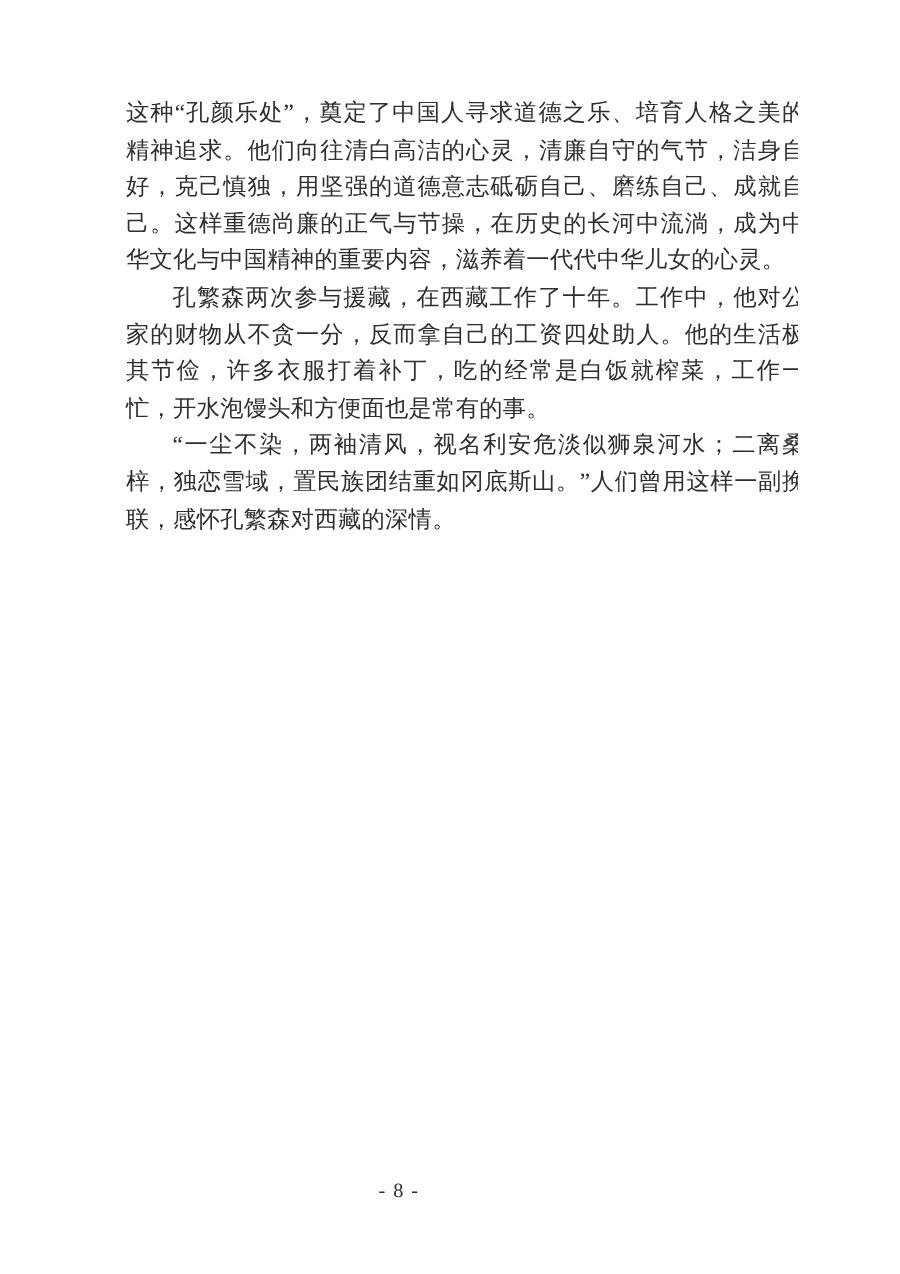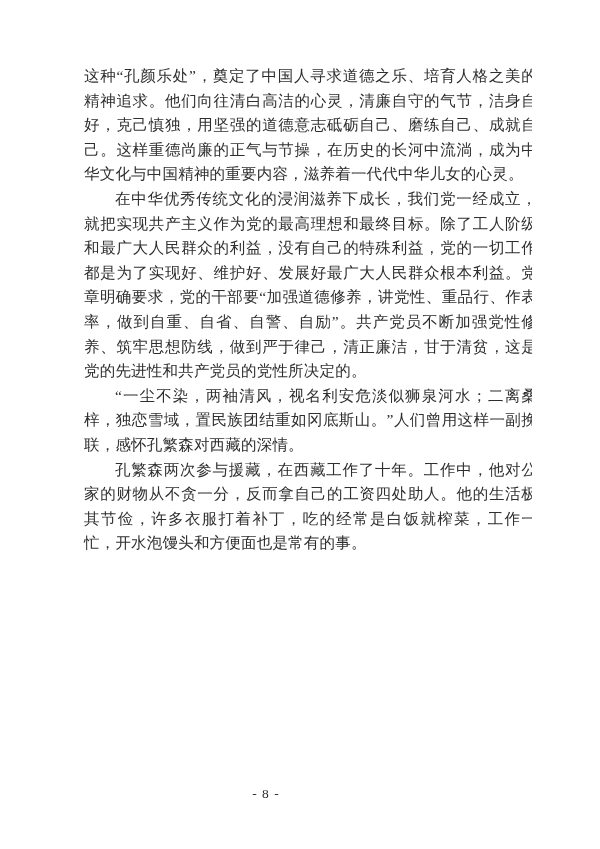--- a/index.html
+++ b/index.html
@@ -52,7 +52,6 @@
 <div class="page">
   <div class="content">
     <p class="no-indent">这种“孔颜乐处”，奠定了中国人寻求道德之乐、培育人格之美的精神追求。他们向往清白高洁的心灵，清廉自守的气节，洁身自好，克己慎独，用坚强的道德意志砥砺自己、磨练自己、成就自己。这样重德尚廉的正气与节操，在历史的长河中流淌，成为中华文化与中国精神的重要内容，滋养着一代代中华儿女的心灵。</p>
-    <p>在中华优秀传统文化的浸润滋养下成长，我们党一经成立，就把实现共产主义作为党的最高理想和最终目标。除了工人阶级和最广大人民群众的利益，没有自己的特殊利益，党的一切工作都是为了实现好、维护好、发展好最广大人民群众根本利益。党章明确要求，党的干部要“加强道德修养，讲党性、重品行、作表率，做到自重、自省、自警、自励”。共产党员不断加强党性修养、筑牢思想防线，做到严于律己，清正廉洁，甘于清贫，这是党的先进性和共产党员的党性所决定的。</p>
     <p>“一尘不染，两袖清风，视名利安危淡似狮泉河水；二离桑梓，独恋雪域，置民族团结重如冈底斯山。”人们曾用这样一副挽联，感怀孔繁森对西藏的深情。</p>
     <p>孔繁森两次参与援藏，在西藏工作了十年。工作中，他对公家的财物从不贪一分，反而拿自己的工资四处助人。他的生活极其节俭，许多衣服打着补丁，吃的经常是白饭就榨菜，工作一忙，开水泡馒头和方便面也是常有的事。</p>
   </div>

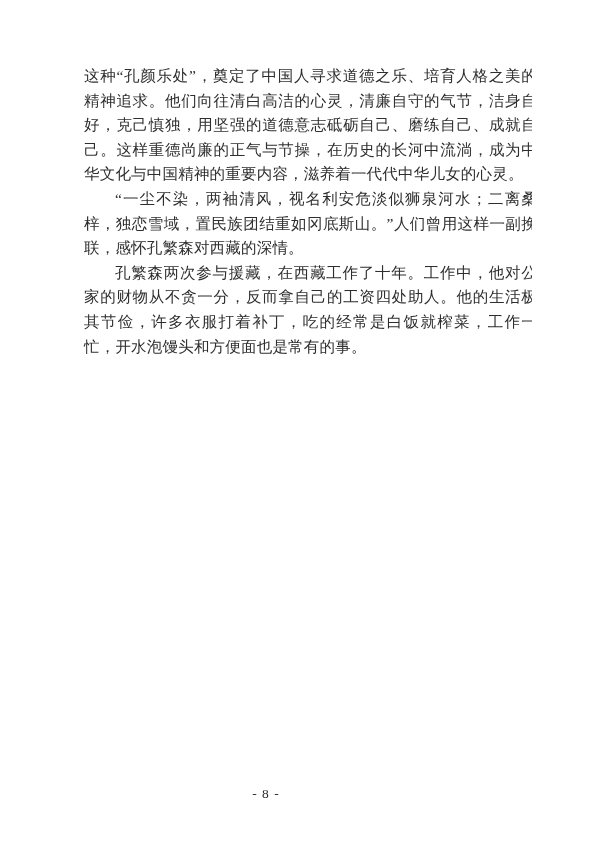--- a/index.html
+++ b/index.html
@@ -52,8 +52,8 @@
 <div class="page">
   <div class="content">
     <p class="no-indent">这种“孔颜乐处”，奠定了中国人寻求道德之乐、培育人格之美的精神追求。他们向往清白高洁的心灵，清廉自守的气节，洁身自好，克己慎独，用坚强的道德意志砥砺自己、磨练自己、成就自己。这样重德尚廉的正气与节操，在历史的长河中流淌，成为中华文化与中国精神的重要内容，滋养着一代代中华儿女的心灵。</p>
+    <p>孔繁森两次参与援藏，在西藏工作了十年。工作中，他对公家的财物从不贪一分，反而拿自己的工资四处助人。他的生活极其节俭，许多衣服打着补丁，吃的经常是白饭就榨菜，工作一忙，开水泡馒头和方便面也是常有的事。</p>
     <p>“一尘不染，两袖清风，视名利安危淡似狮泉河水；二离桑梓，独恋雪域，置民族团结重如冈底斯山。”人们曾用这样一副挽联，感怀孔繁森对西藏的深情。</p>
-    <p>孔繁森两次参与援藏，在西藏工作了十年。工作中，他对公家的财物从不贪一分，反而拿自己的工资四处助人。他的生活极其节俭，许多衣服打着补丁，吃的经常是白饭就榨菜，工作一忙，开水泡馒头和方便面也是常有的事。</p>
   </div>
   <div class="footer">- 8 -</div>
 </div>

